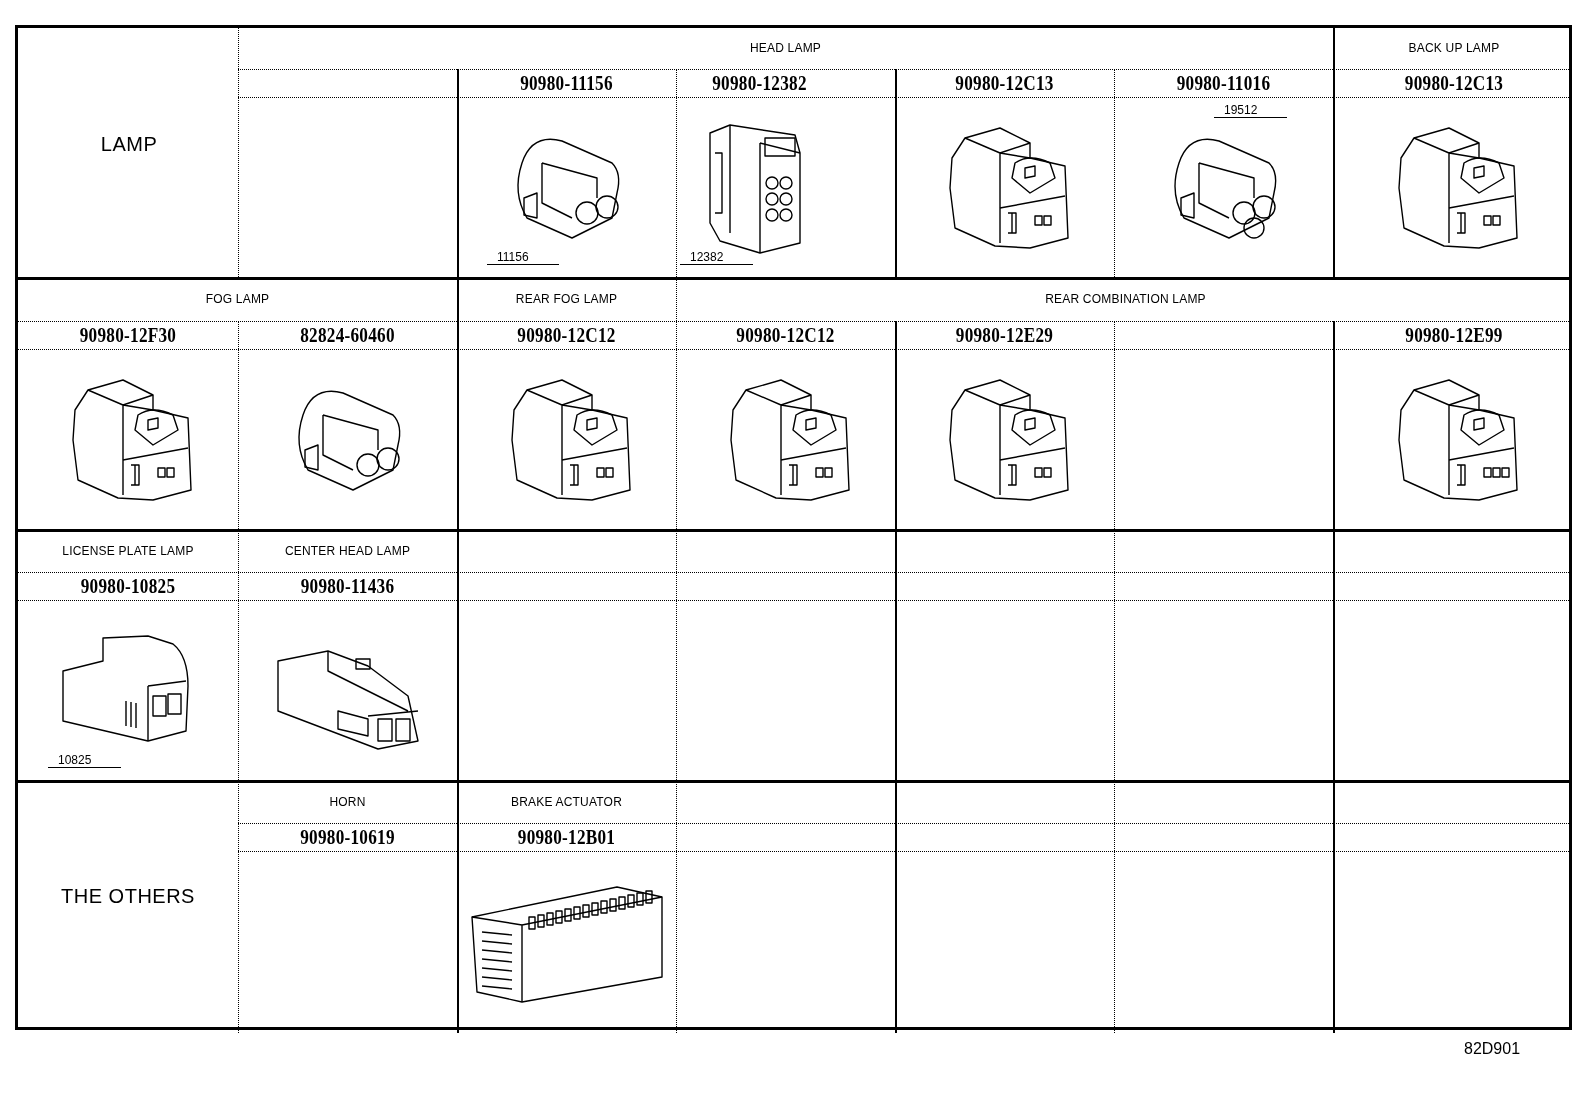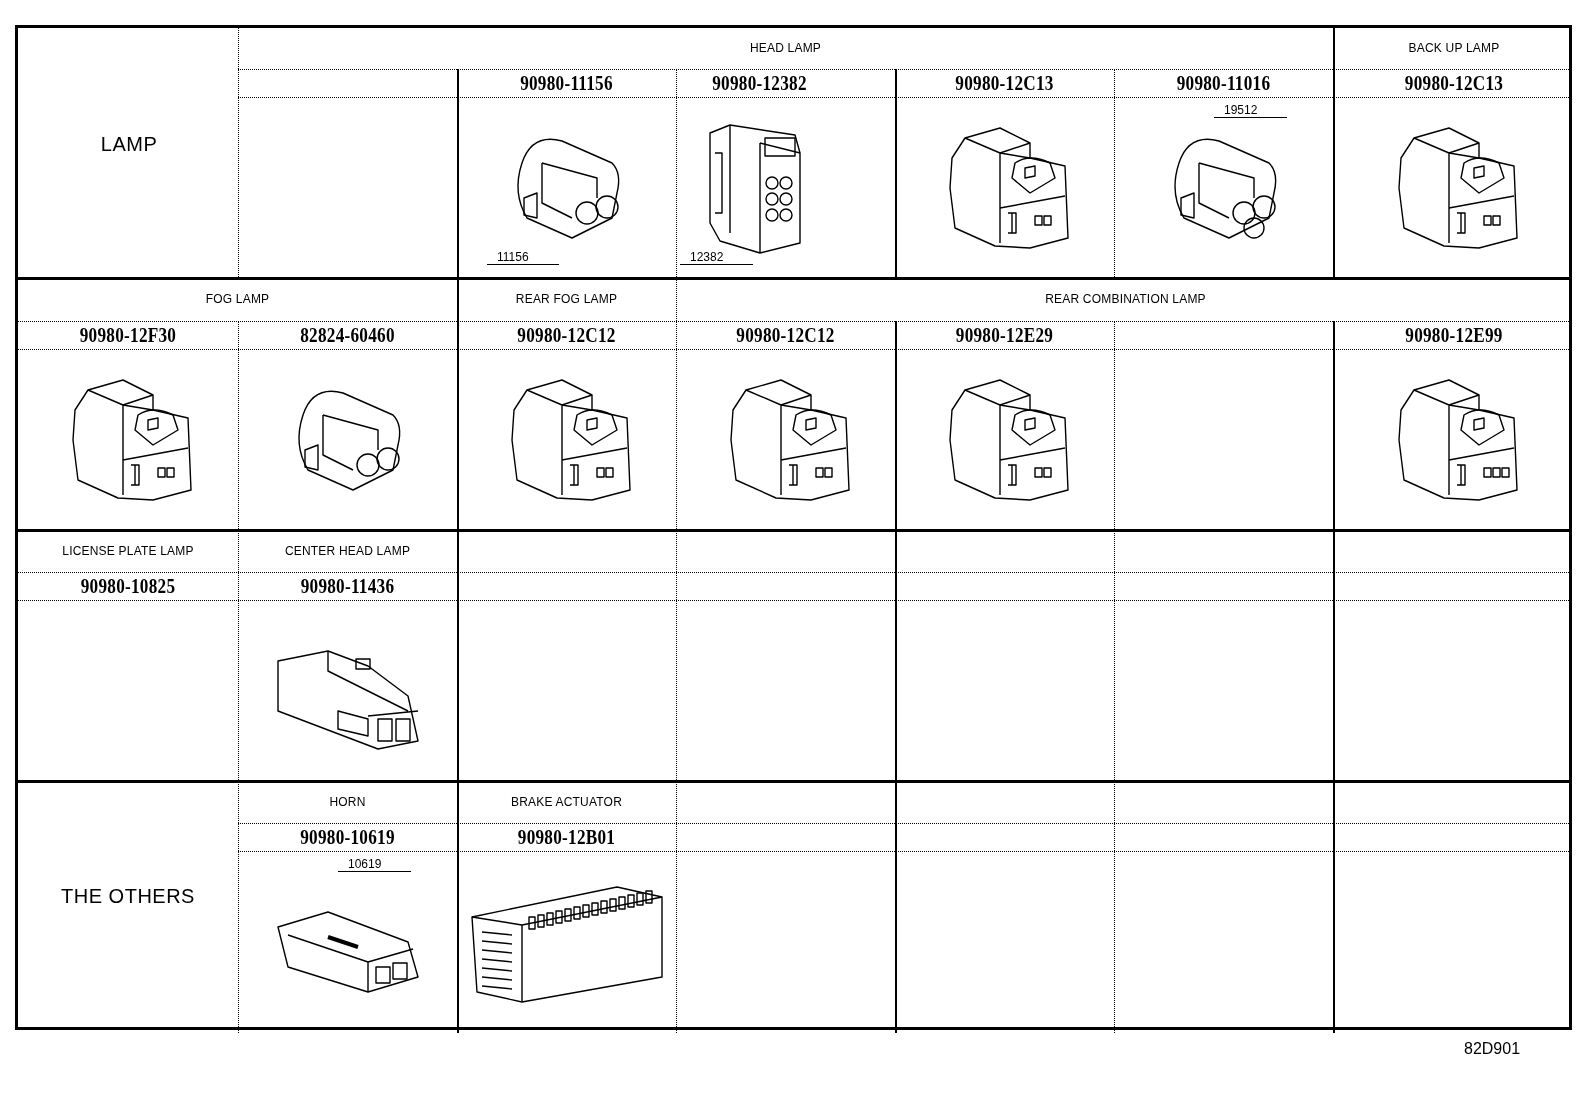--- a/index.html
+++ b/index.html
@@ -235,6 +235,16 @@
     <div class="group-label" style="left: 220px; width: 219px; top: 515.5px;">CENTER HEAD LAMP</div>
     <div class="cell" style="left: 0px; top: 544px; width: 220px; height: 210px;">
       <div class="part-no" style="left: 0px; width: 100%; top: 0px;">90980-10825</div>
+      <div class="pic" style="left: 0px; top: 28px; width: 100%; height: 182px;">
+        <svg width="140" height="130" viewBox="0 0 140 130">
+          <path fill="none" stroke="#000" stroke-width="1.4" stroke-linejoin="round" d="M5 45 L45 35 L45 12 L90 10 L115 18 Q130 30 130 60 L128 105 L90 115 L5 95 Z"></path>
+          <path fill="none" stroke="#000" stroke-width="1.4" stroke-linejoin="round" d="M90 60 L128 55 M90 60 L90 115"></path>
+          <rect fill="none" stroke="#000" stroke-width="1.4" stroke-linejoin="round" x="95" y="70" width="13" height="20"></rect>
+          <rect fill="none" stroke="#000" stroke-width="1.4" stroke-linejoin="round" x="110" y="68" width="13" height="20"></rect>
+          <path fill="none" stroke="#000" stroke-width="1.4" stroke-linejoin="round" d="M68 75 L68 100 M73 76 L73 101 M78 77 L78 102"></path>
+        </svg>
+        <div class="callout" style="position: absolute; left: 30px; bottom: 14px; border-bottom: 1px solid rgb(0, 0, 0); padding: 0px 30px 0px 10px;">10825</div>
+      </div>
     </div>
     <div class="cell" style="left: 220px; top: 544px; width: 219px; height: 210px;">
       <div class="part-no" style="left: 0px; width: 100%; top: 0px;">90980-11436</div>

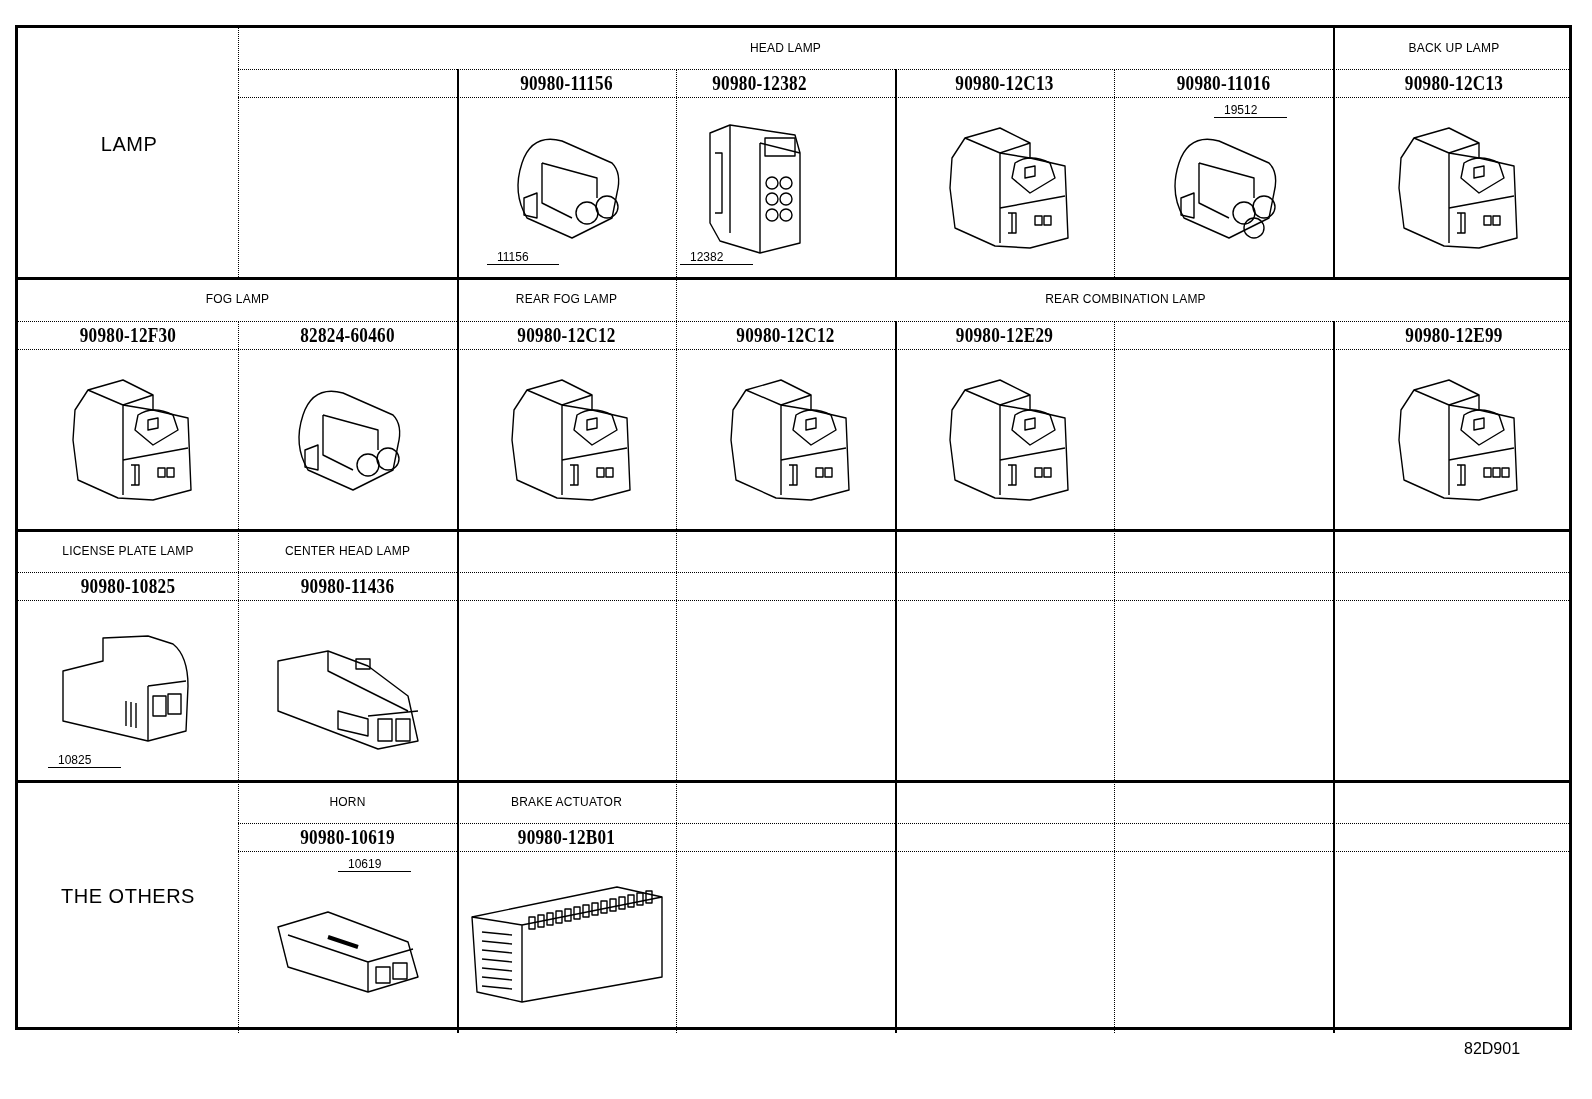--- a/index.html
+++ b/index.html
@@ -263,16 +263,6 @@
     <div class="group-label" style="left: 439px; width: 219px; top: 766.5px;">BRAKE ACTUATOR</div>
     <div class="cell" style="left: 220px; top: 795px; width: 219px; height: 210px;">
       <div class="part-no" style="left: 0px; width: 100%; top: 0px;">90980-10619</div>
-      <div class="pic" style="left: 0px; top: 28px; width: 100%; height: 182px;">
-        <svg width="160" height="110" viewBox="0 0 160 110">
-          <path fill="none" stroke="#000" stroke-width="1.4" stroke-linejoin="round" d="M10 40 L60 25 L140 55 L150 90 L100 105 L20 80 Z"></path>
-          <path fill="none" stroke="#000" stroke-width="1.4" stroke-linejoin="round" d="M20 48 L100 75 L145 62 M100 75 L100 105"></path>
-          <path stroke="#000" stroke-width="4" d="M60 50 L90 60"></path>
-          <rect fill="none" stroke="#000" stroke-width="1.4" stroke-linejoin="round" x="108" y="80" width="14" height="16"></rect>
-          <rect fill="none" stroke="#000" stroke-width="1.4" stroke-linejoin="round" x="125" y="76" width="14" height="16"></rect>
-        </svg>
-        <div class="callout" style="position: absolute; left: 100px; border-bottom: 1px solid rgb(0, 0, 0); padding: 0px 30px 0px 10px; top: 6px;">10619</div>
-      </div>
     </div>
     <div class="cell" style="left: 439px; top: 795px; width: 219px; height: 210px;">
       <div class="part-no" style="left: 0px; width: 100%; top: 0px;">90980-12B01</div>

